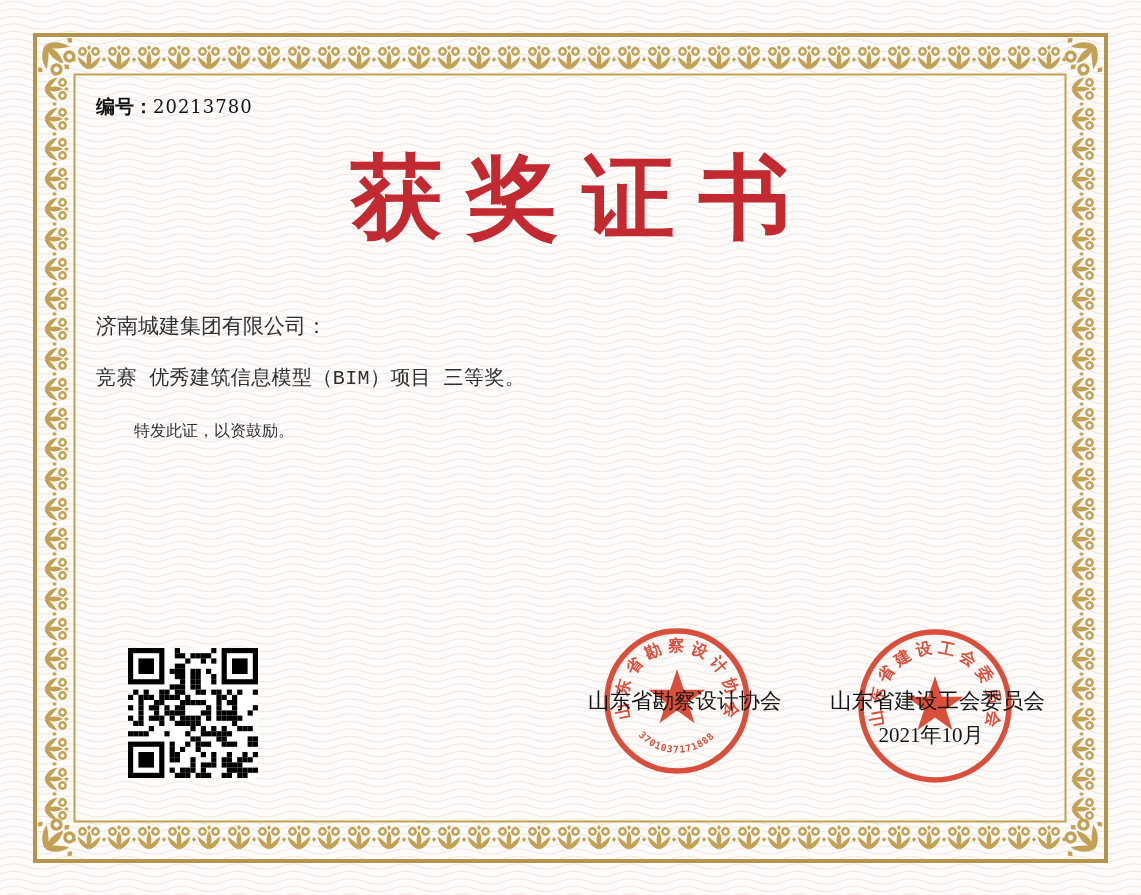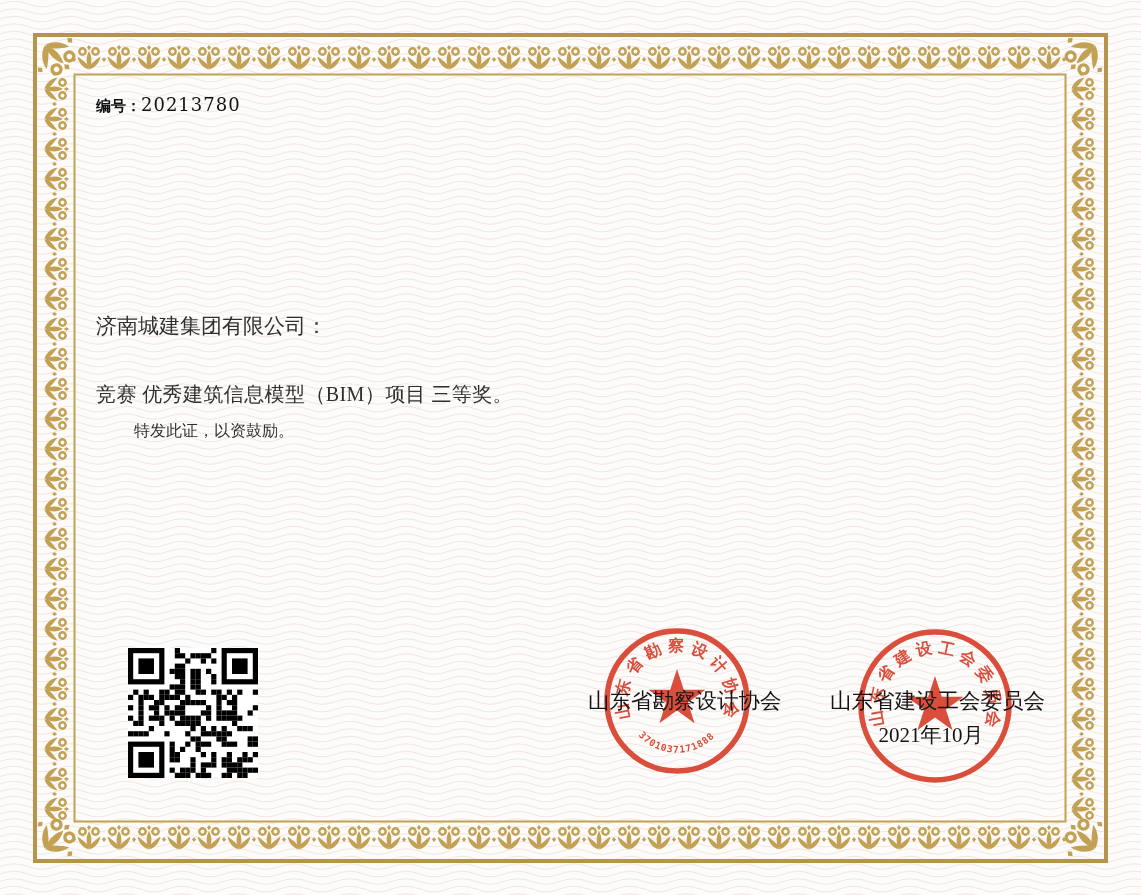--- a/index.html
+++ b/index.html
@@ -24,7 +24,7 @@
   
   .abs{position:absolute;}
   .cert-number{left:96px;top:94px;font-size:18px;color:#111;}
-  .cert-number .lbl{font-family:"Liberation Sans","DejaVu Sans",sans-serif;font-weight:bold;font-size:15px;}
+  .cert-number .lbl{font-family:"Liberation Sans","DejaVu Sans",sans-serif;font-weight:bold;font-size:19px;}
   .cert-number .val{font-family:"DejaVu Serif","Liberation Serif",serif;letter-spacing:1px;text-align:center;}
   .cert-title{left:0;top:148px;width:1141px;text-align:center;color:var(--title-red);
     font-size:92px;font-weight:bold;letter-spacing:24px;padding-left:24px;line-height:1.1;}

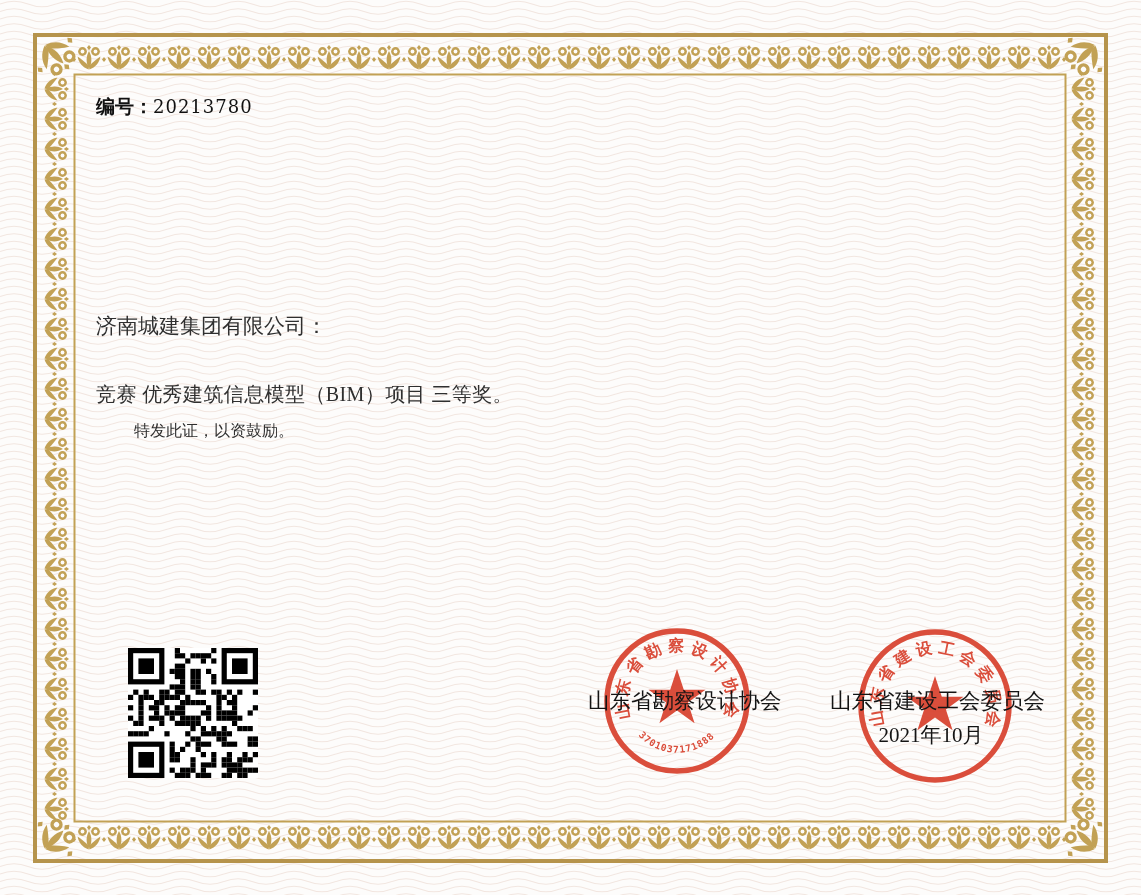--- a/index.html
+++ b/index.html
@@ -102,6 +102,7 @@
     <span class="lbl">编号：</span><span class="val">20213780</span>
   </div>
 
+  <div class="abs cert-title">获奖证书</div>
 
   <div class="abs recipient">济南城建集团有限公司：</div>
   <div class="abs body-line l2">竞赛 优秀建筑信息模型（BIM）项目 三等奖。</div>

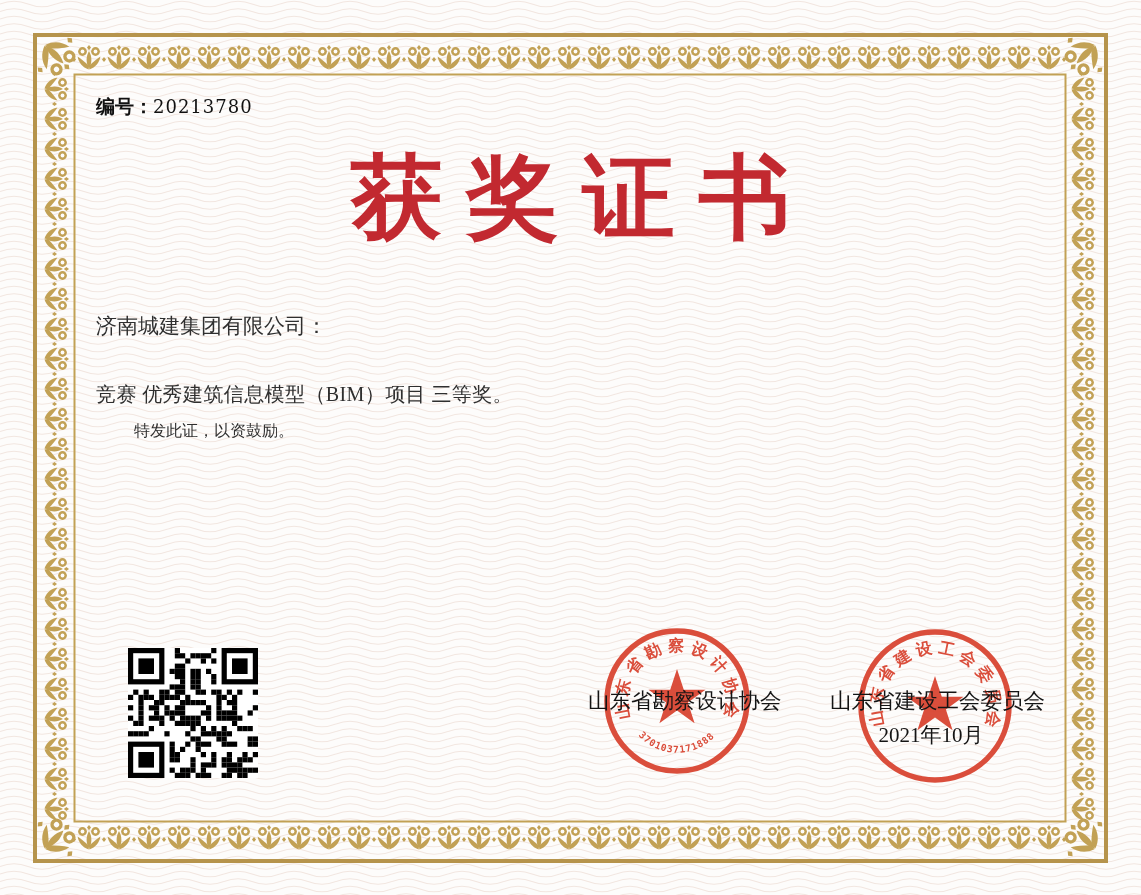--- a/index.html
+++ b/index.html
@@ -31,7 +31,7 @@
   .recipient{left:96px;top:312px;font-size:21px;color:var(--text);}
   .body-line{left:96px;width:950px;font-size:20px;color:var(--text);letter-spacing:0.4px;white-space:nowrap;}
   .body-line.l1{top:339px;padding-left:42px;}
-  .body-line.l2{top:381px;}
+  .body-line.l2{top:364px;font-family:Liberation Mono, monospace;}
   .closing{left:92px;top:421px;font-size:16px;color:var(--text);padding-left:42px;}
   .issuer{font-family:"Liberation Sans","DejaVu Sans",sans-serif;font-size:21.5px;color:#141414;white-space:nowrap;z-index:5;}
   .issuer.one{left:588px;top:686px;}

